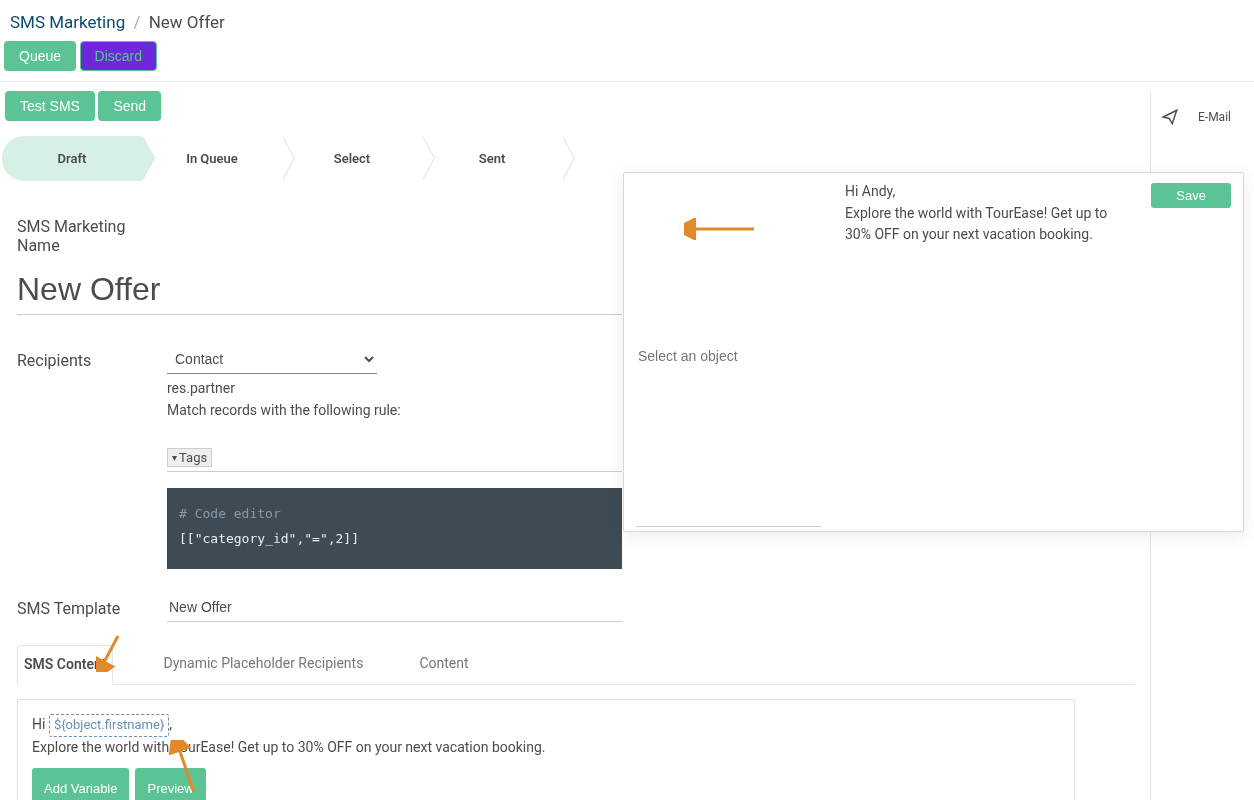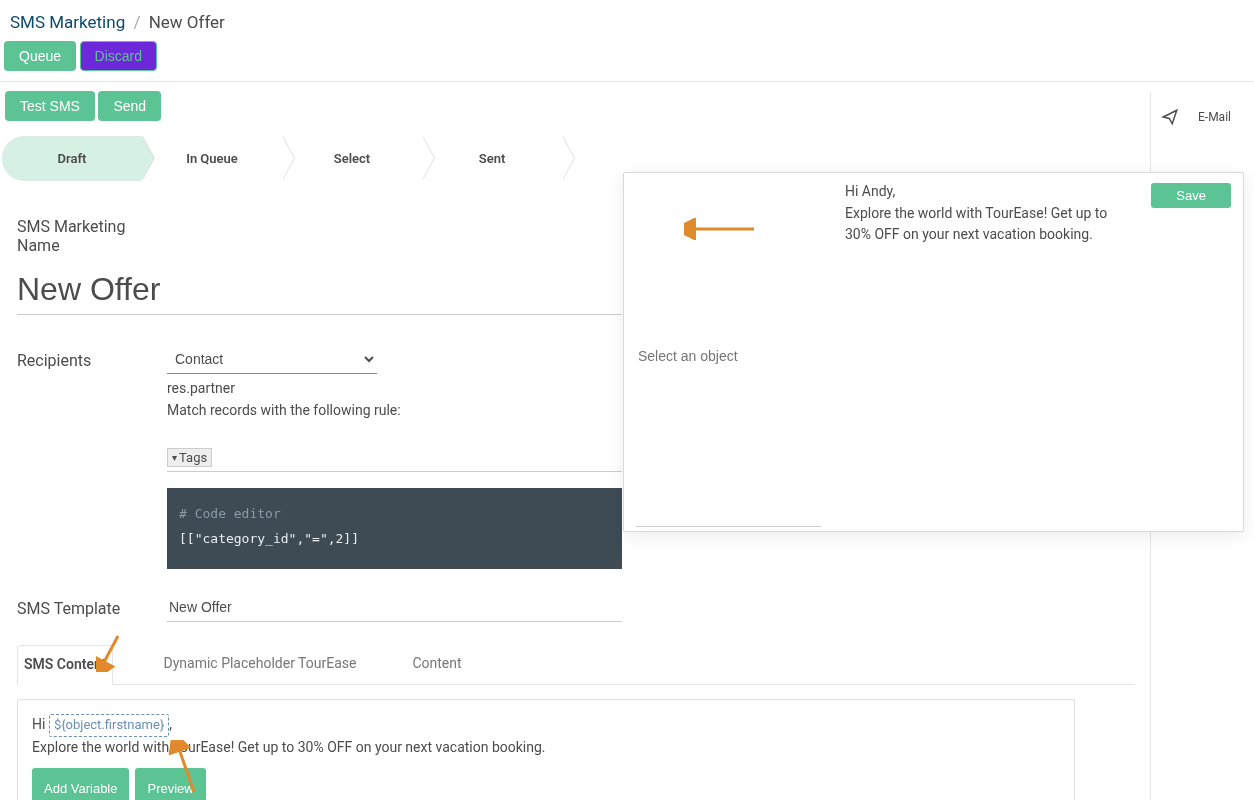--- a/index.html
+++ b/index.html
@@ -277,7 +277,7 @@
     
     <div class="tabs">
       <div class="tab active">SMS Content</div>
-      <div class="tab">Dynamic Placeholder TourEase</div>
+      <div class="tab">Dynamic Placeholder Recipients</div>
       <div class="tab">Content</div>
     </div>
 

